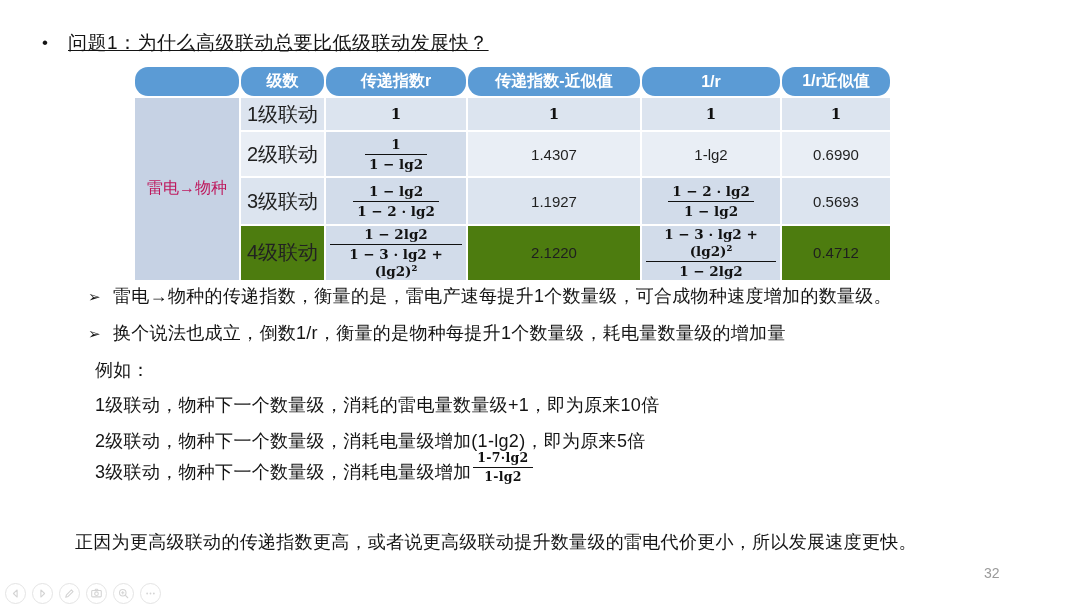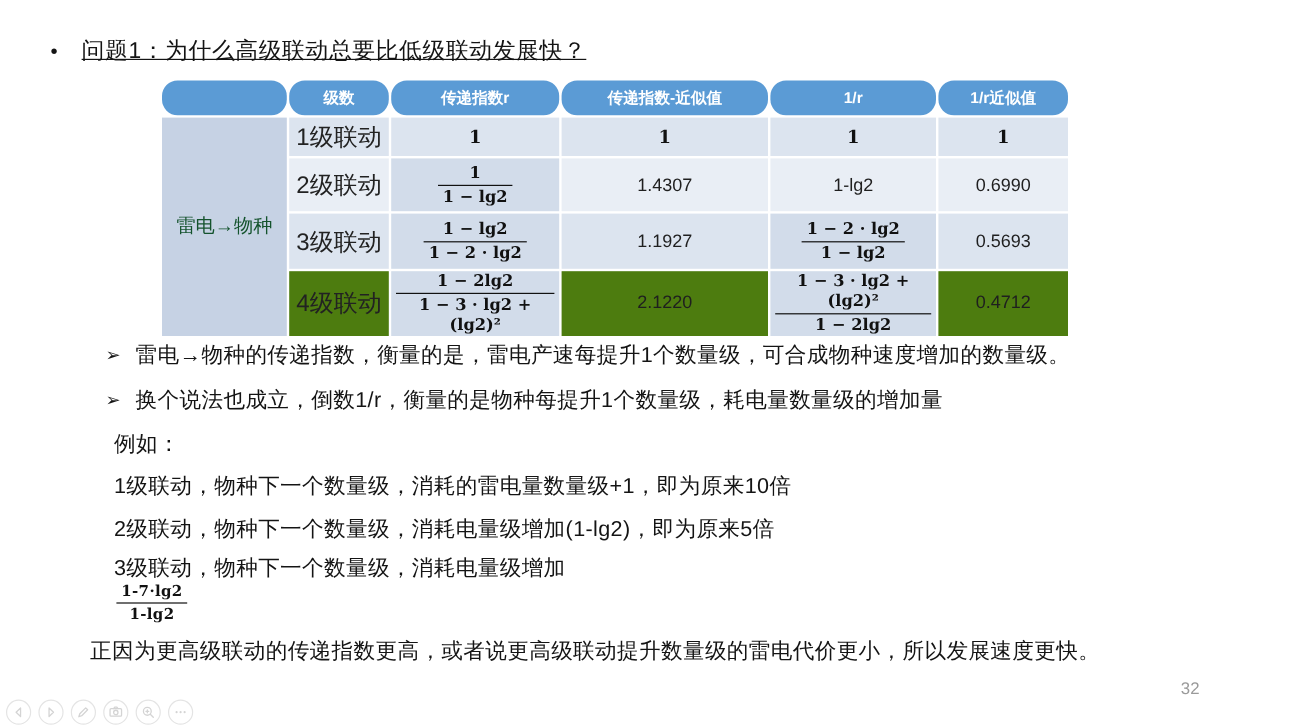--- a/index.html
+++ b/index.html
@@ -16,7 +16,7 @@
   table.data-table{border-collapse:separate;border-spacing:2px;background:#fff;table-layout:fixed;}
   table.data-table th,table.data-table td{padding:0 4px;text-align:center;vertical-align:middle;overflow:hidden;}
   table.data-table th{
-    background:#5B9BD5;color:#ffffff;font-weight:bold;font-size:13px;height:29px;border-radius:13px;
+    background:#5B9BD5;color:#ffffff;font-weight:bold;font-size:16px;height:29px;border-radius:13px;
   }
   col.c-label{width:104px;} col.c-level{width:83px;} col.c-r{width:140px;}
   col.c-rapprox{width:172px;} col.c-inv{width:138px;} col.c-invapprox{width:108px;}

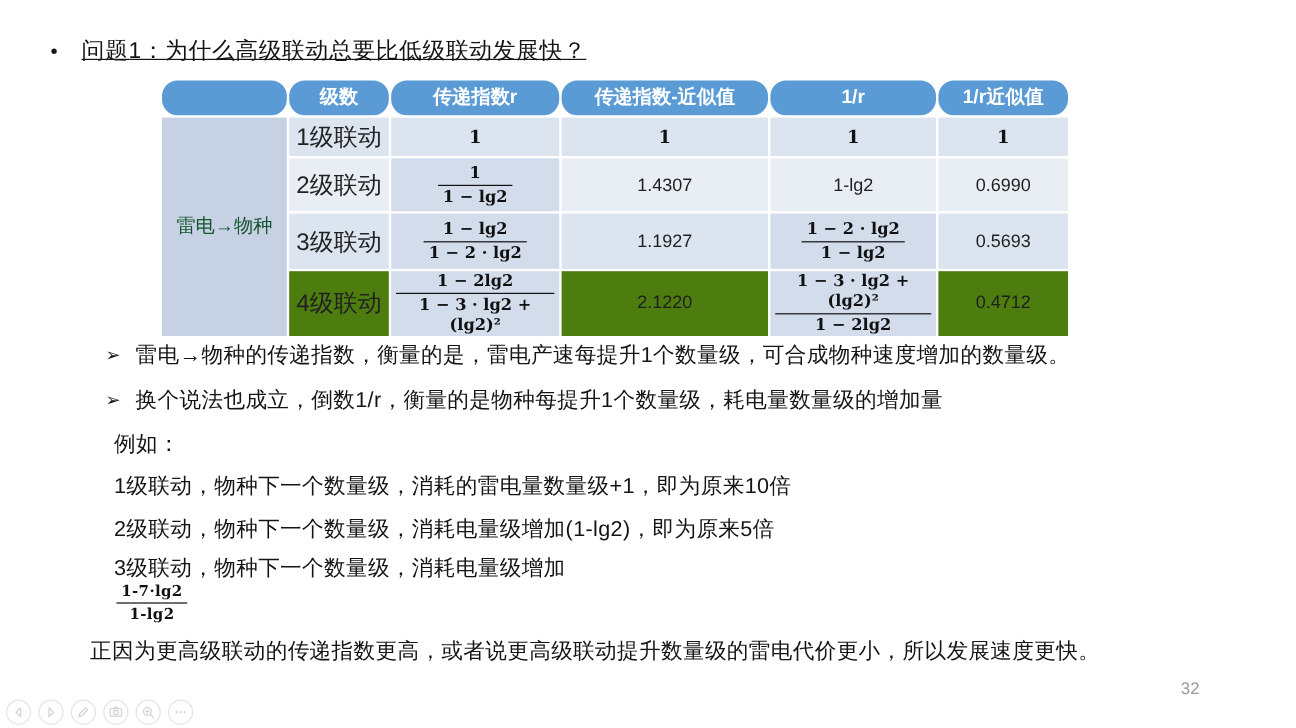--- a/index.html
+++ b/index.html
@@ -24,7 +24,7 @@
   tr.row-2 td{height:44px;background:#E9EEF5;}
   tr.row-3 td{height:46px;background:#DCE4EF;}
   tr.row-4 td{height:44px;background:#4d7c0f;}
-  td.label-cell{background:#C6D2E4 !important;font-size:16px;color:#14532d;}
+  td.label-cell{background:#C6D2E4 !important;font-size:16px;color:#be185d;}
   td.level-cell{font-size:20px;color:#222;}
   td.num-cell{font-size:15px;color:#1f1f1f;}
   td.eq-cell{background:#D2DCEA !important;}

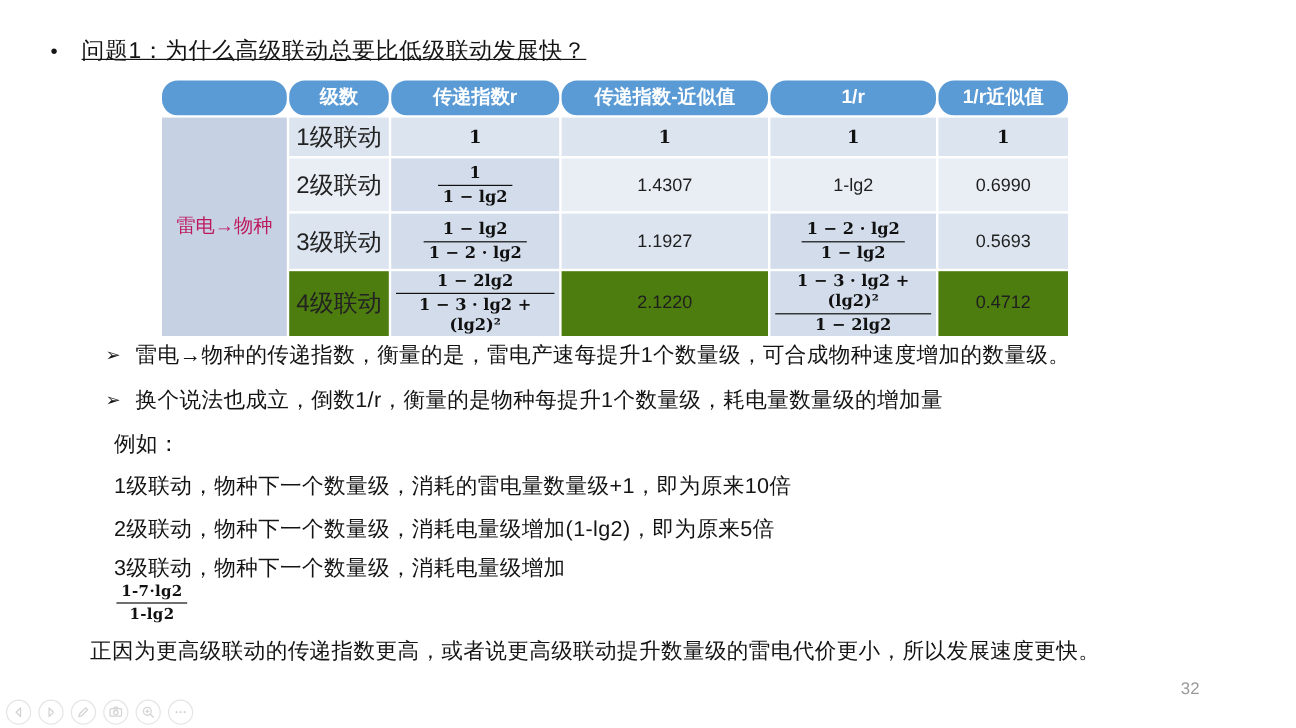--- a/index.html
+++ b/index.html
@@ -40,7 +40,7 @@
   .b1{top:285px;} .b2{top:322px;}
   .plain-line{position:absolute;left:95px;font-size:18px;line-height:23px;color:#141414;letter-spacing:0.3px;}
   .l-intro{top:359px;} .l-ex1{top:394px;} .l-ex2{top:430px;text-align:right;}
-  .l-ex3{top:462px;display:flex;align-items:flex-start;flex-direction:column;}
+  .l-ex3{top:450px;display:flex;align-items:flex-end;}
   .l-ex3 .inline-frac{font-size:12.5px;margin:0 2px;}
   .l-conclusion{left:75px;top:531px;}
   

